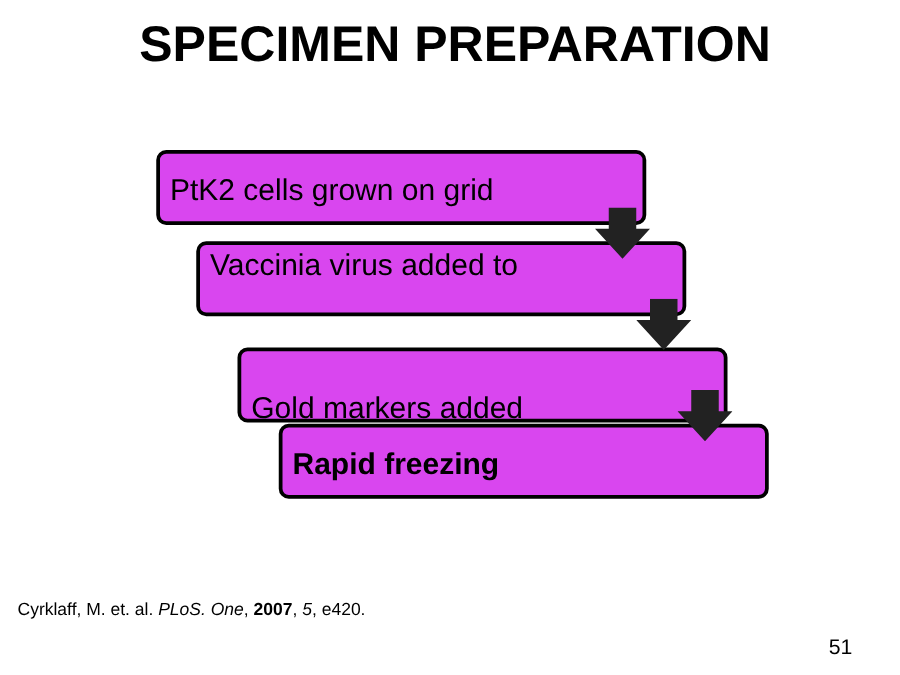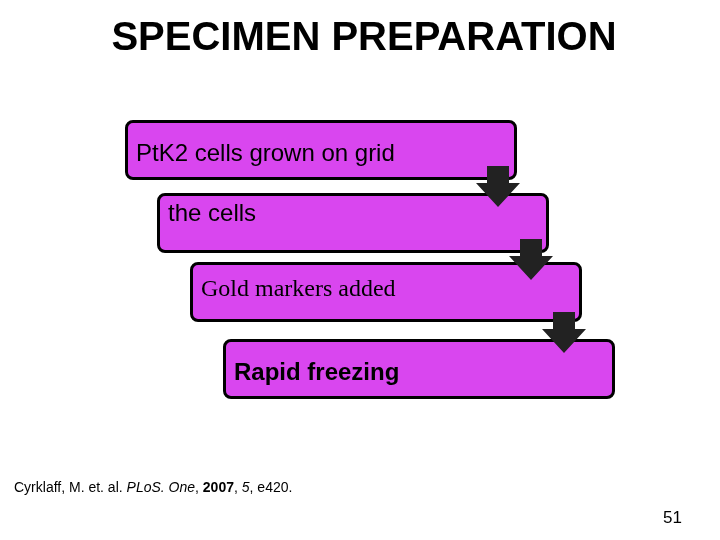--- a/index.html
+++ b/index.html
@@ -41,6 +41,7 @@
 </div>
 
 <div class="step" id="s2">
+  <span class="lbl">Vaccinia virus added to</span>
   <span class="lbl">the cells</span>
 </div>
 

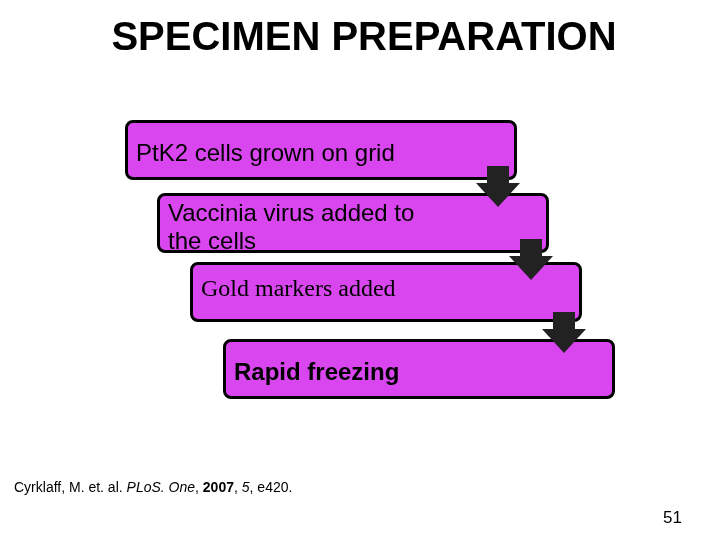--- a/index.html
+++ b/index.html
@@ -42,7 +42,6 @@
 
 <div class="step" id="s2">
   <span class="lbl">Vaccinia virus added to</span>
-  <span class="lbl">the cells</span>
 </div>
 
 <div class="step" id="s3">

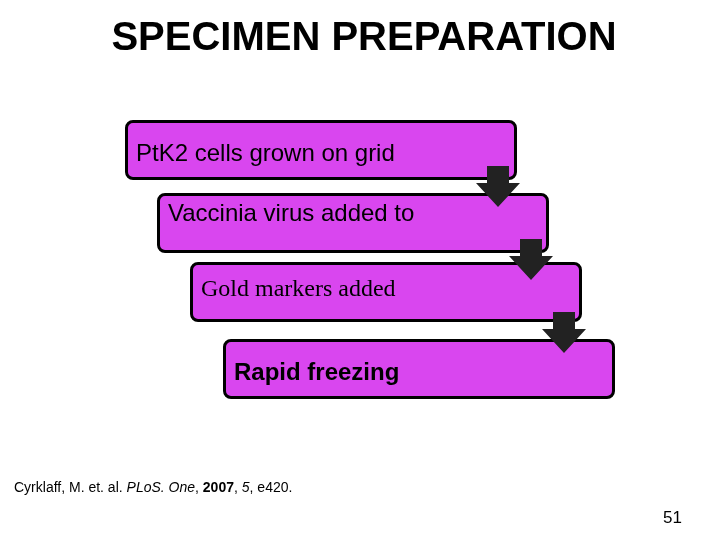--- a/index.html
+++ b/index.html
@@ -19,7 +19,7 @@
     .step .lbl { display: block; }
     #s1 { left: 125px; top: 120px; padding-top: 16px; }
     #s2 { left: 157px; top: 193px; padding-top: 3px; }
-    #s3 { left: 190px; top: 262px; padding-top: 9px; font-family: Liberation Serif, serif; }
+    #s3 { left: 190px; top: 278px; padding-top: 32px; }
     #s4 { left: 223px; top: 339px; padding-top: 16px; font-weight: bold; }
     .arrow { position: absolute; width: 44px; height: 42px; z-index: 2; }
     .arrow svg { display: block; }

